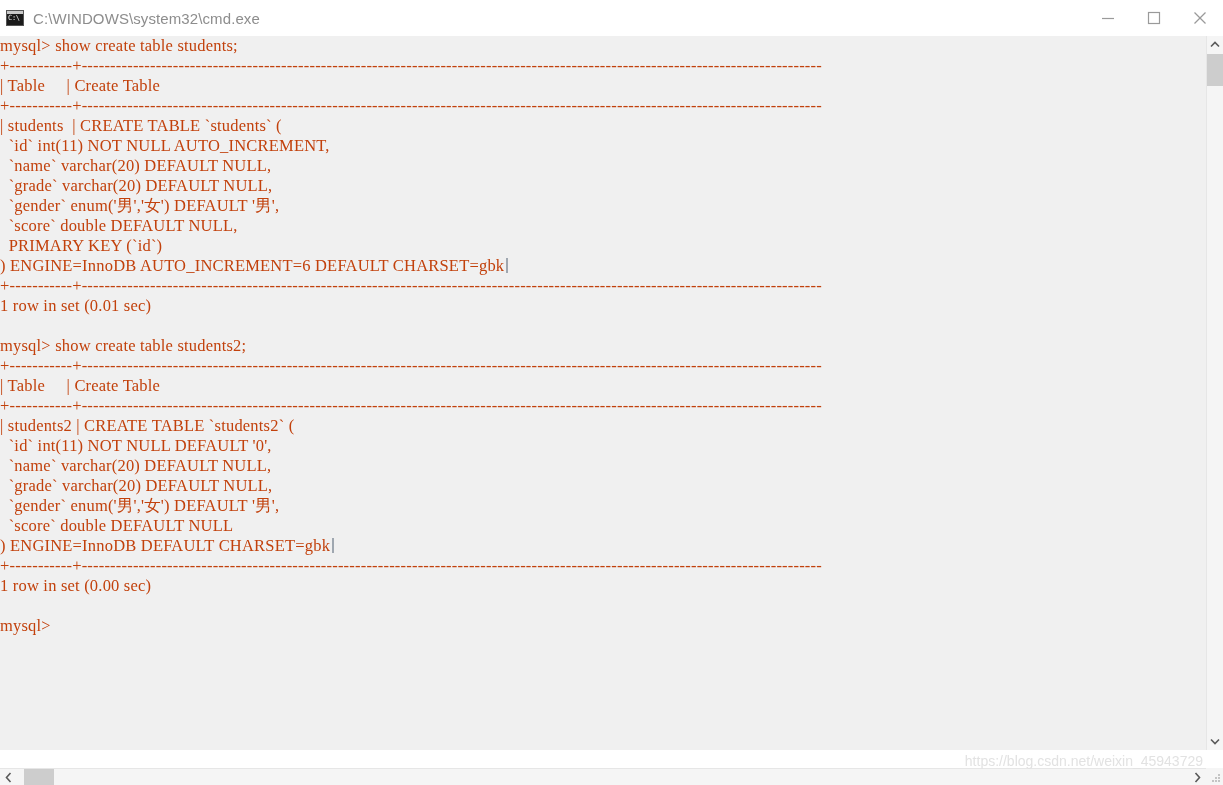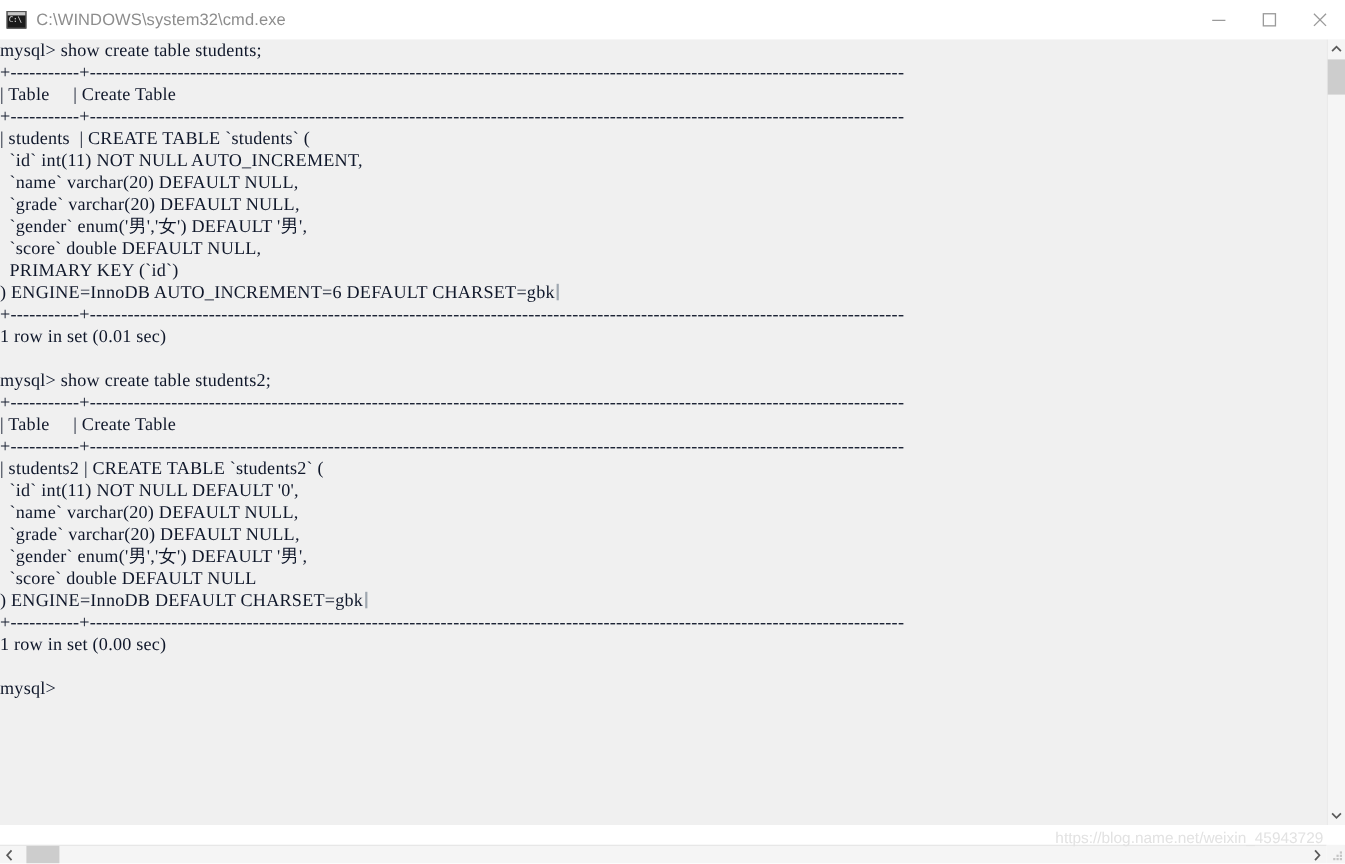--- a/index.html
+++ b/index.html
@@ -106,7 +106,7 @@
     font-family: "Liberation Serif", "DejaVu Serif", serif;
     font-size: 16.5px;
     line-height: 20px;
-    color: #0f172a;
+    color: #c2410c;
     white-space: pre;
     letter-spacing: 0.2px;
   }

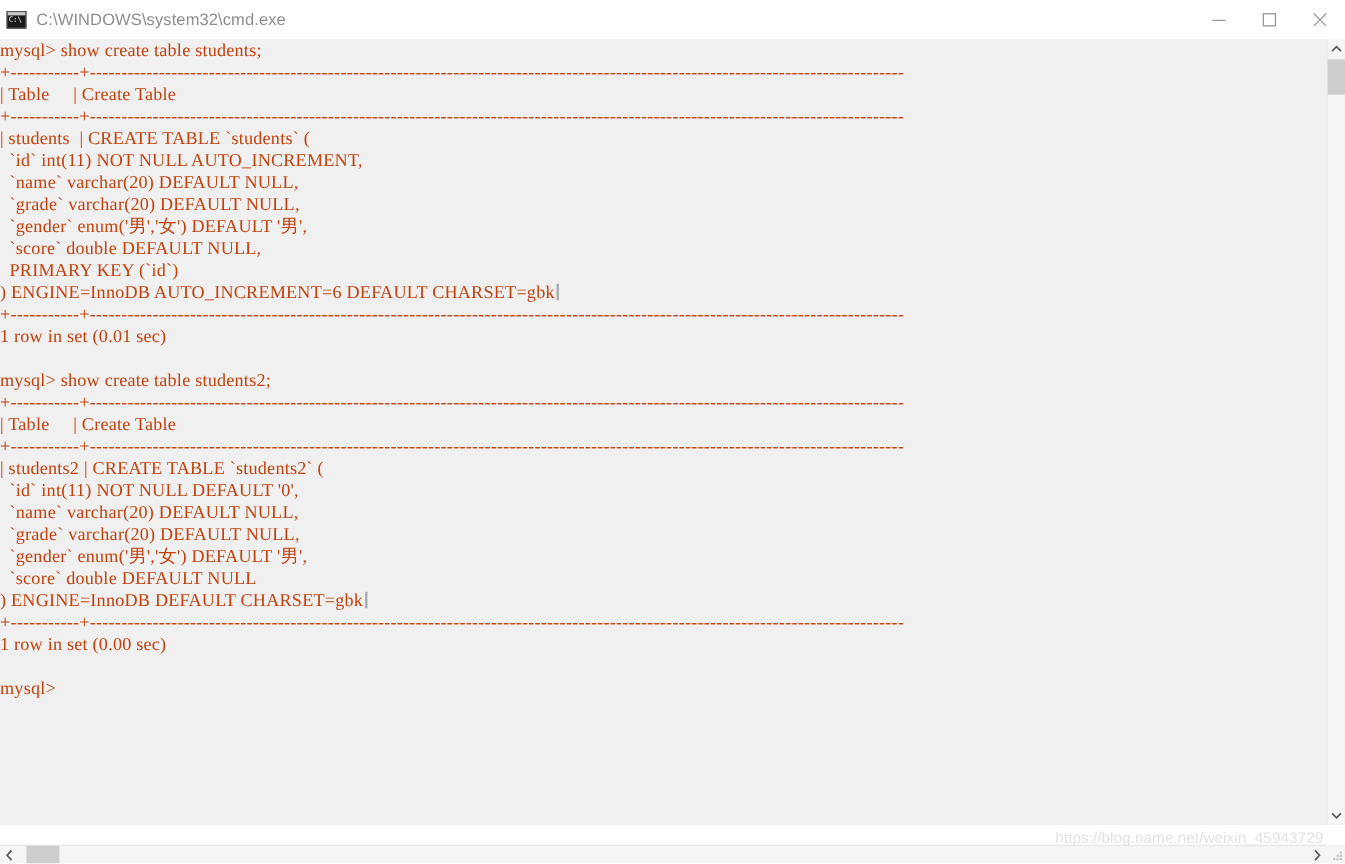--- a/index.html
+++ b/index.html
@@ -297,7 +297,7 @@
     </div>
   </div>
 
-  <div class="watermark">https://blog.name.net/weixin_45943729</div>
+  <div class="watermark">https://blog.csdn.net/weixin_45943729</div>
 
 </div>
 

